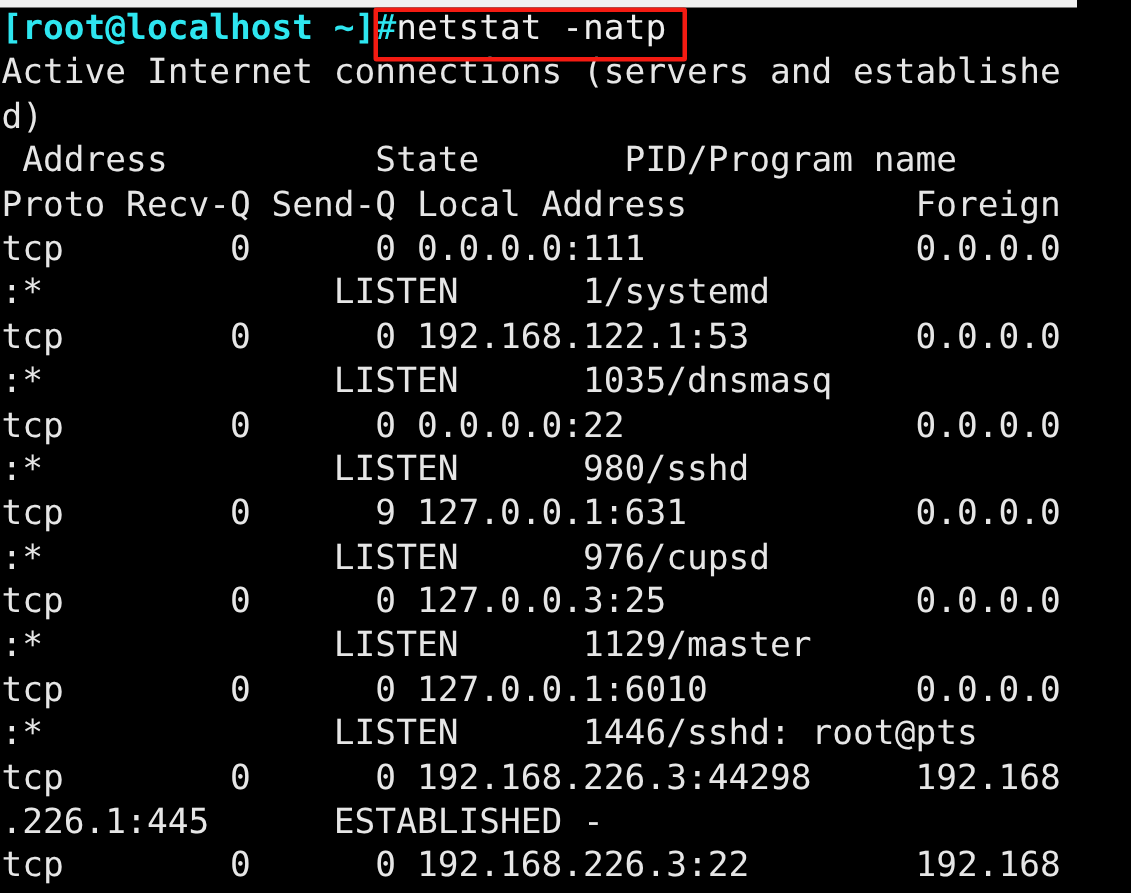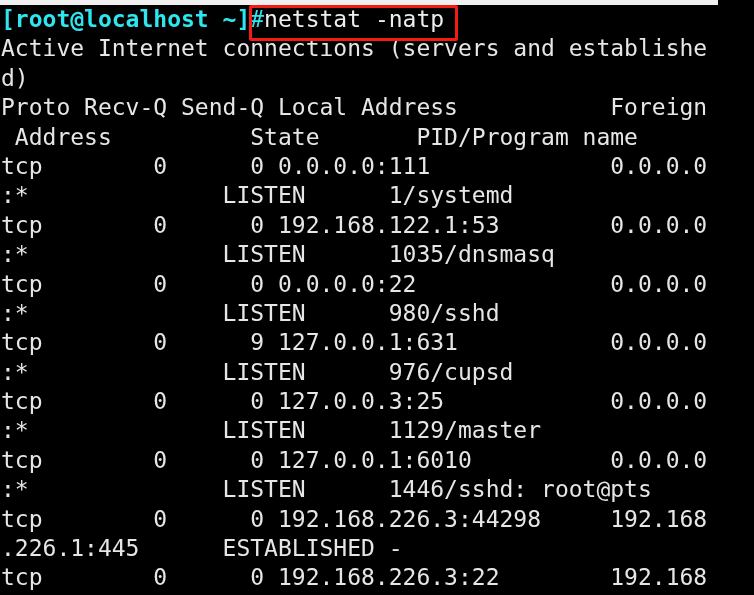--- a/index.html
+++ b/index.html
@@ -95,8 +95,8 @@
 
     <div class="line">Active Internet connections (servers and establishe</div>
     <div class="line">d)</div>
+    <div class="line"> Address          State       PID/Program name</div>
     <div class="line">Proto Recv-Q Send-Q Local Address           Foreign</div>
-    <div class="line"> Address          State       PID/Program name</div>
     <div class="line">tcp        0      0 0.0.0.0:111             0.0.0.0</div>
     <div class="line">:*              LISTEN      1/systemd</div>
     <div class="line">tcp        0      0 192.168.122.1:53        0.0.0.0</div>

